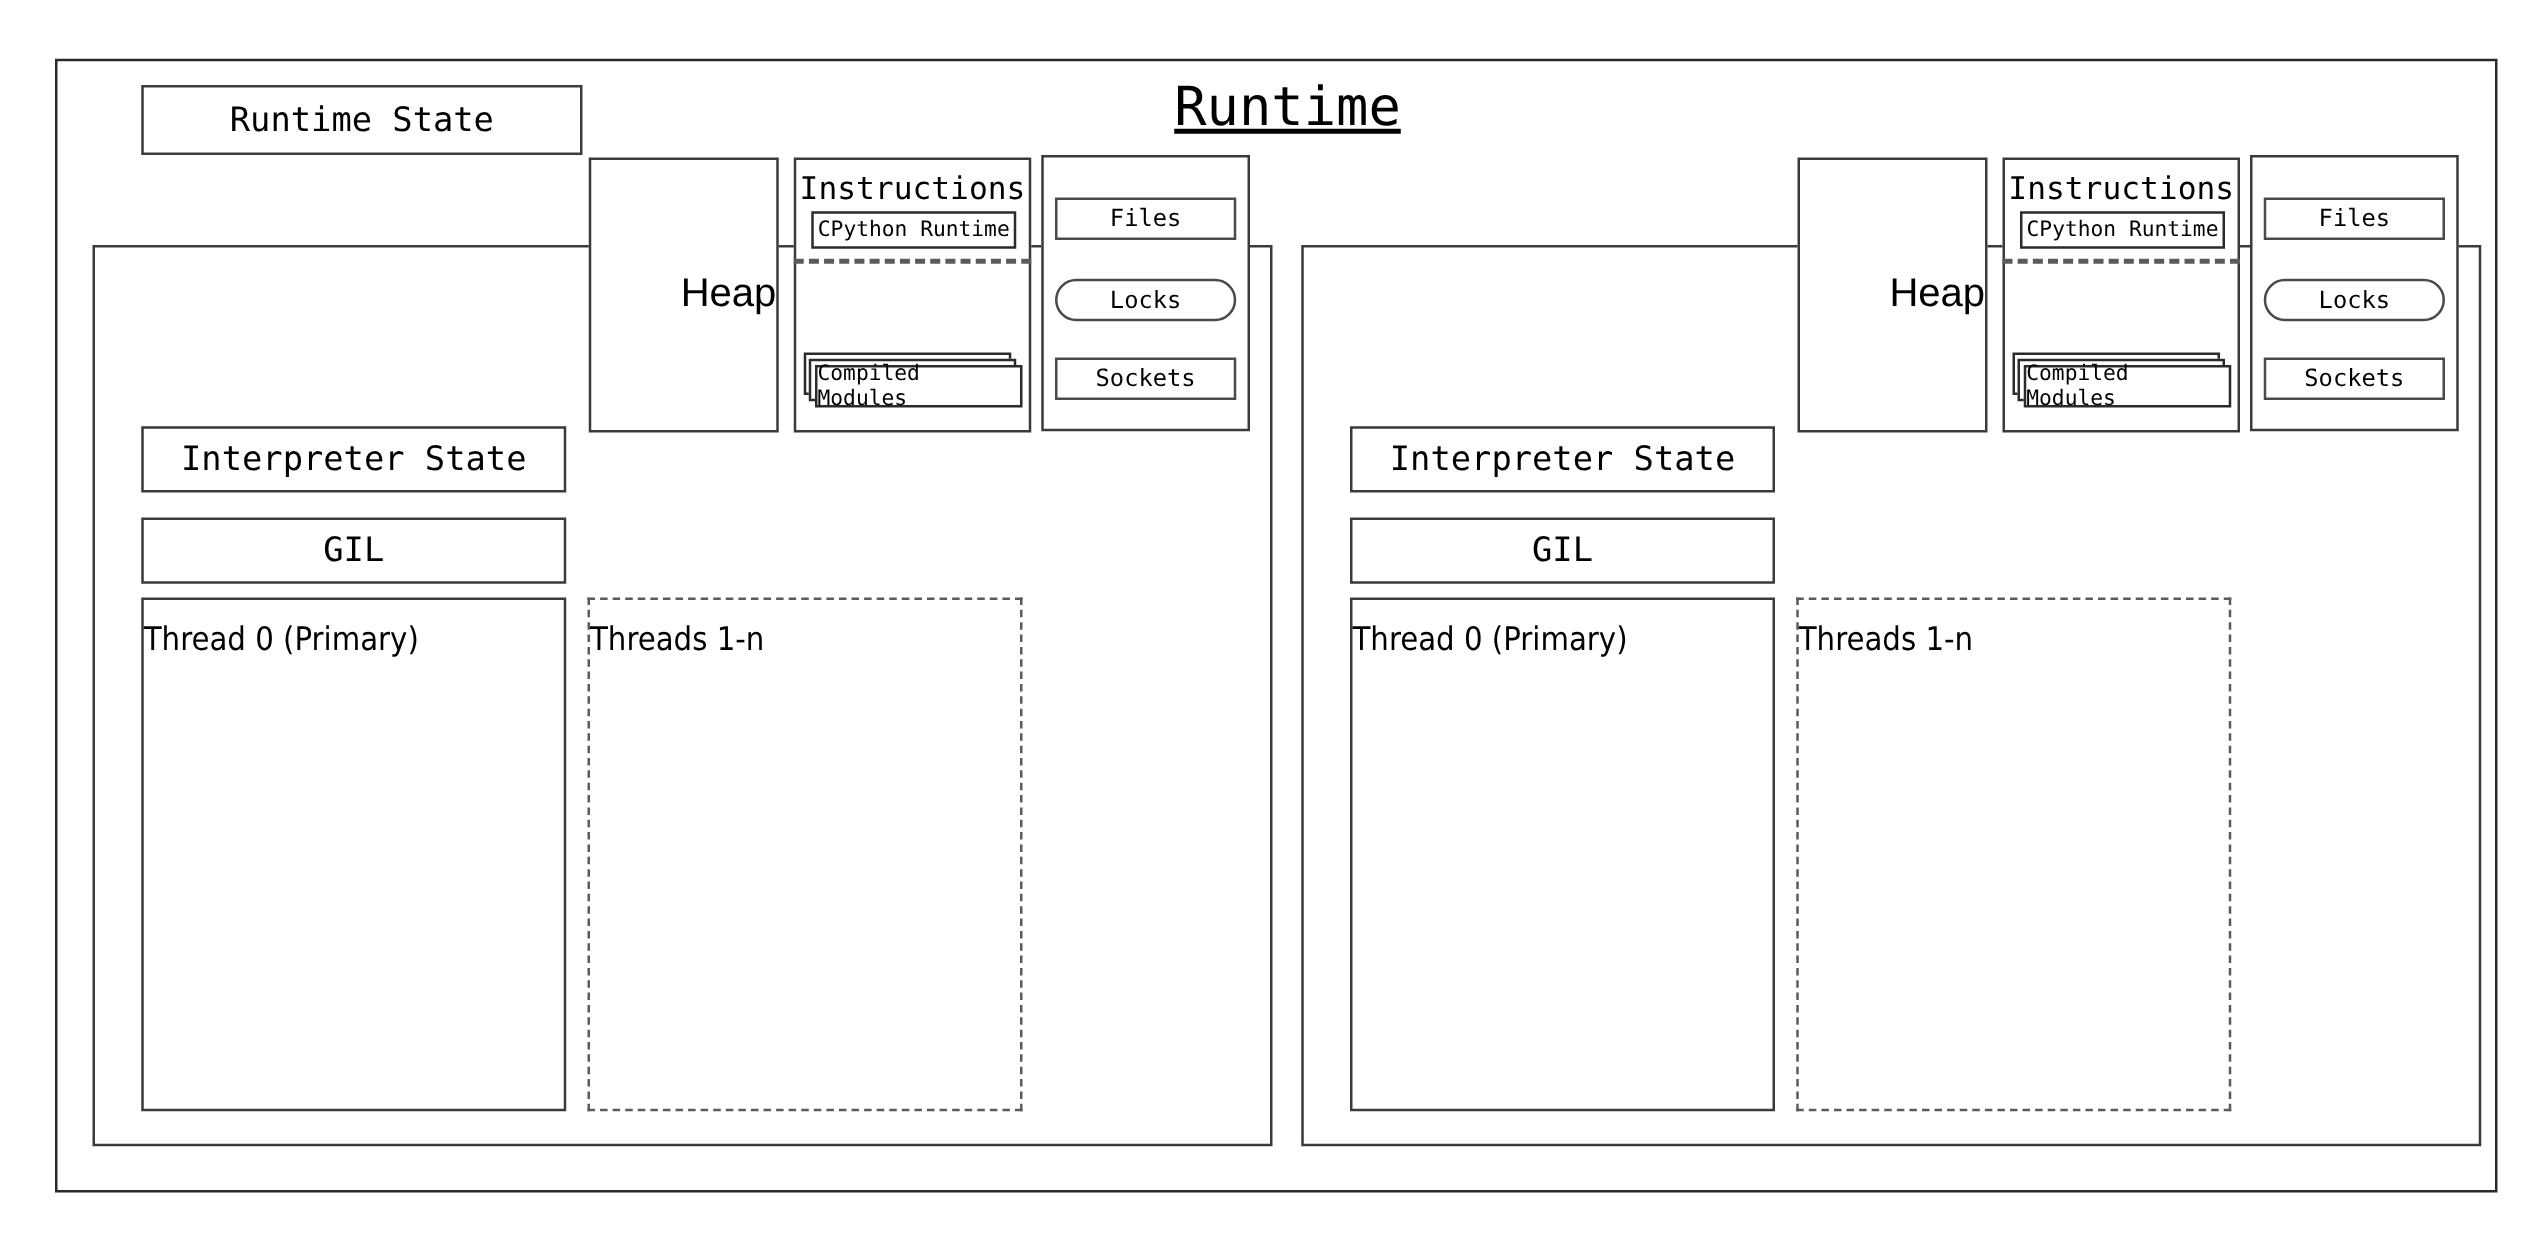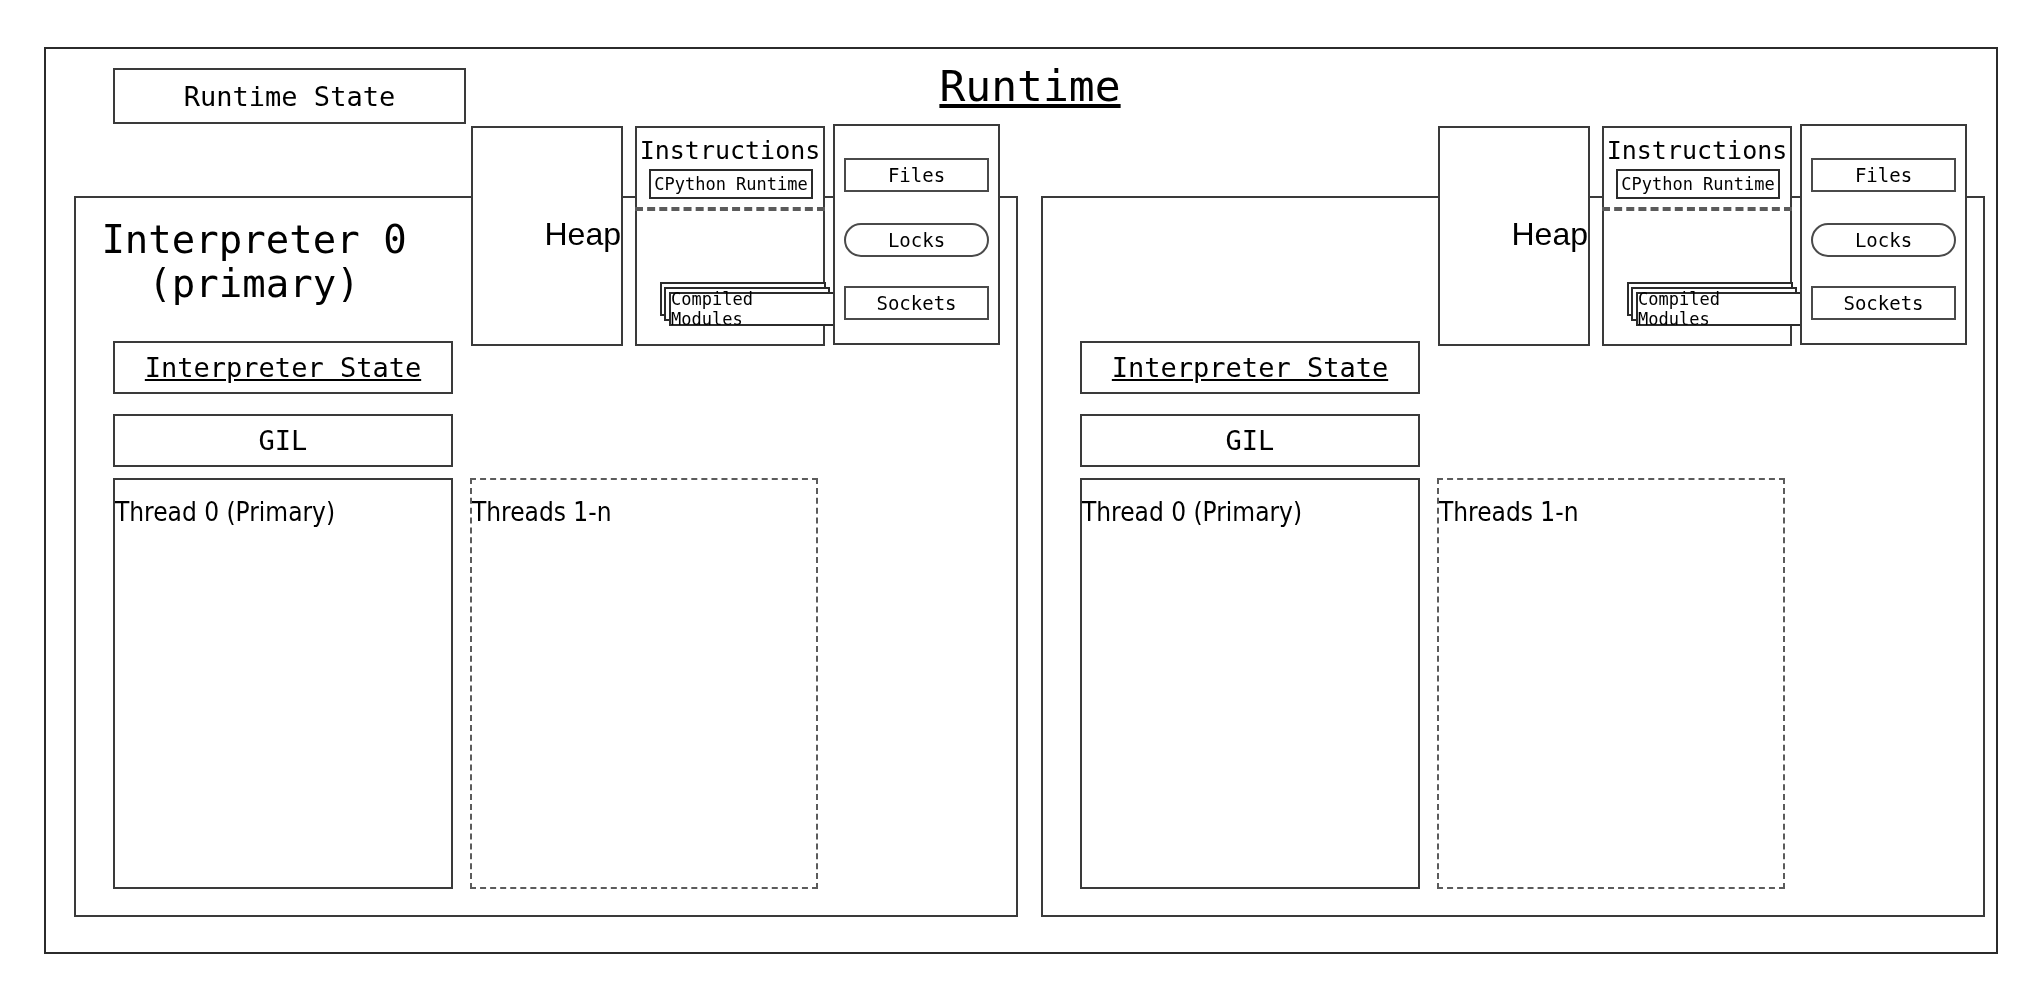--- a/index.html
+++ b/index.html
@@ -227,8 +227,6 @@
 
   <div class="box interp-frame" id="interp-0-frame"></div>
 
-  <div class="interp-title" id="interp-0-title">Interpreter 0
-(primary)</div>
 
   <div class="box state-box" id="interp-0-state">Interpreter State</div>
 

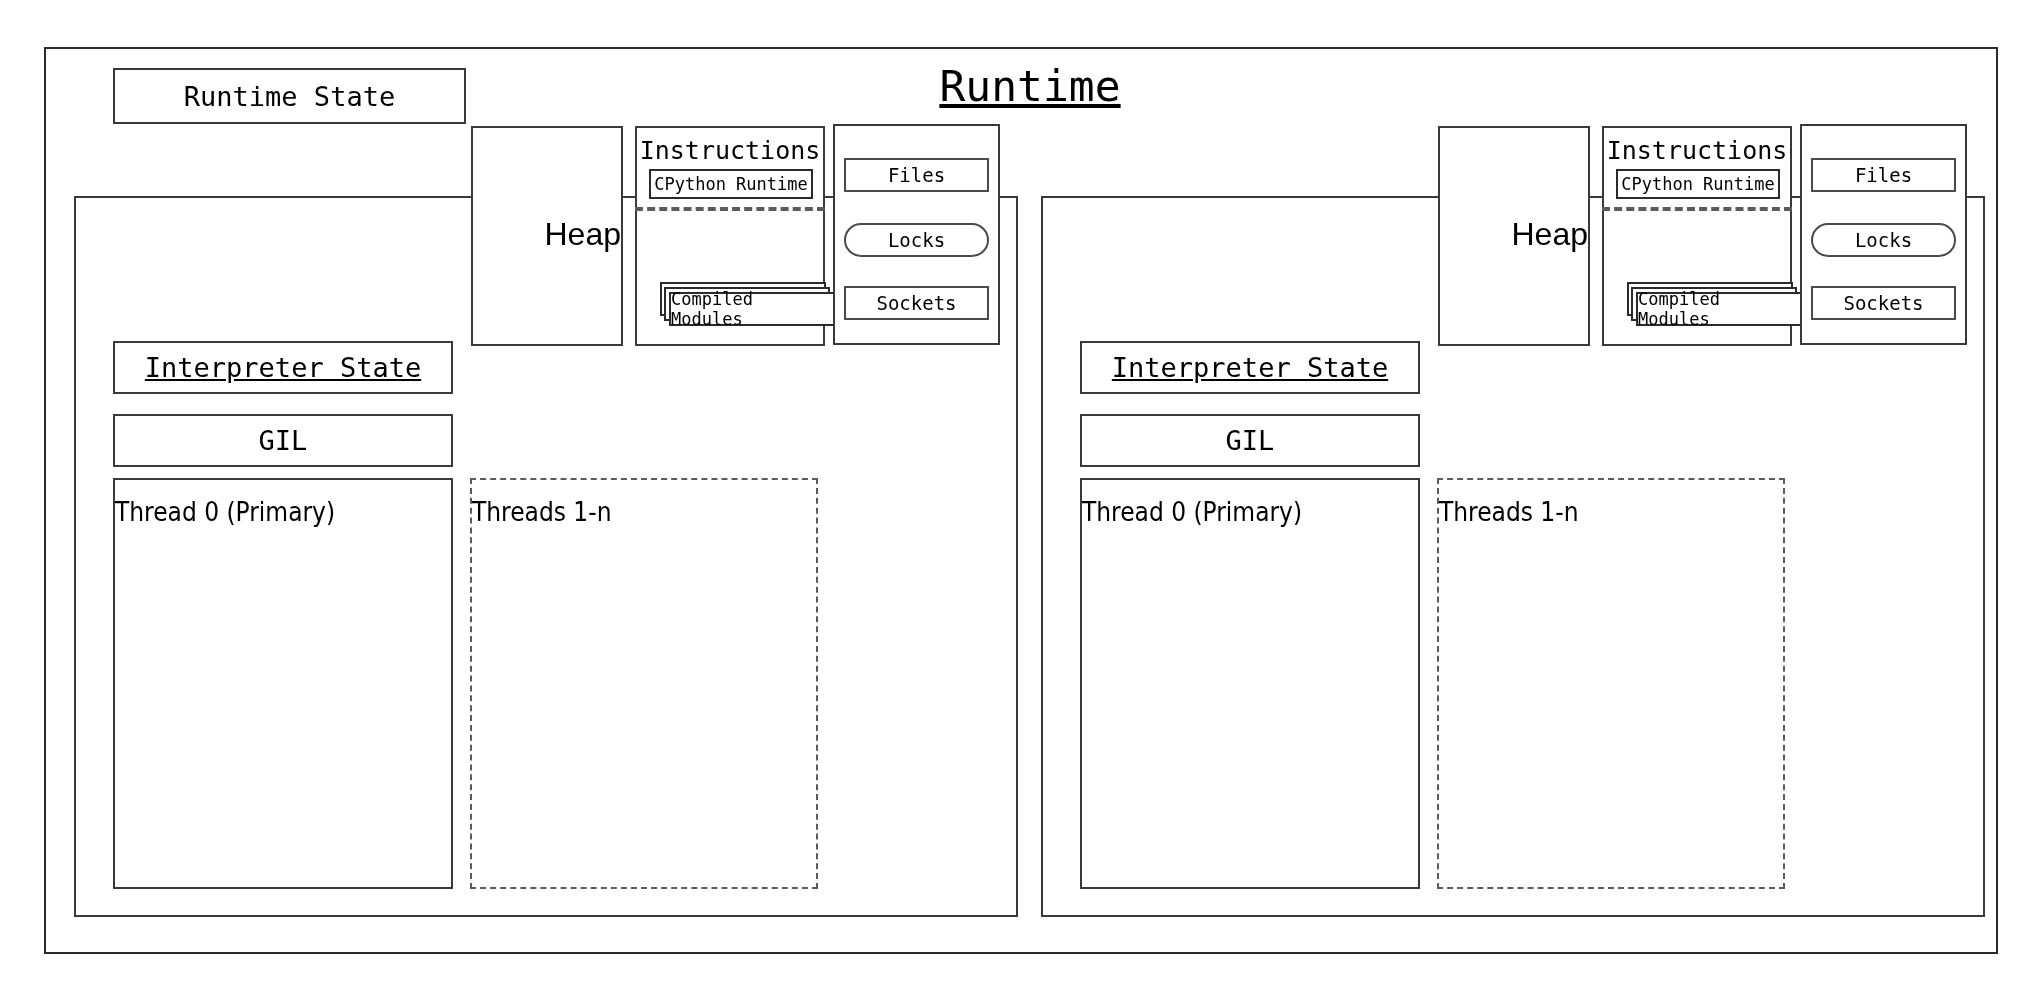--- a/index.html
+++ b/index.html
@@ -169,7 +169,7 @@
   }
   .compiled-stack {
     position: absolute;
-    left: 23px;
+    left: 6px;
     top: 154px;
     width: 201px;
     height: 48px;

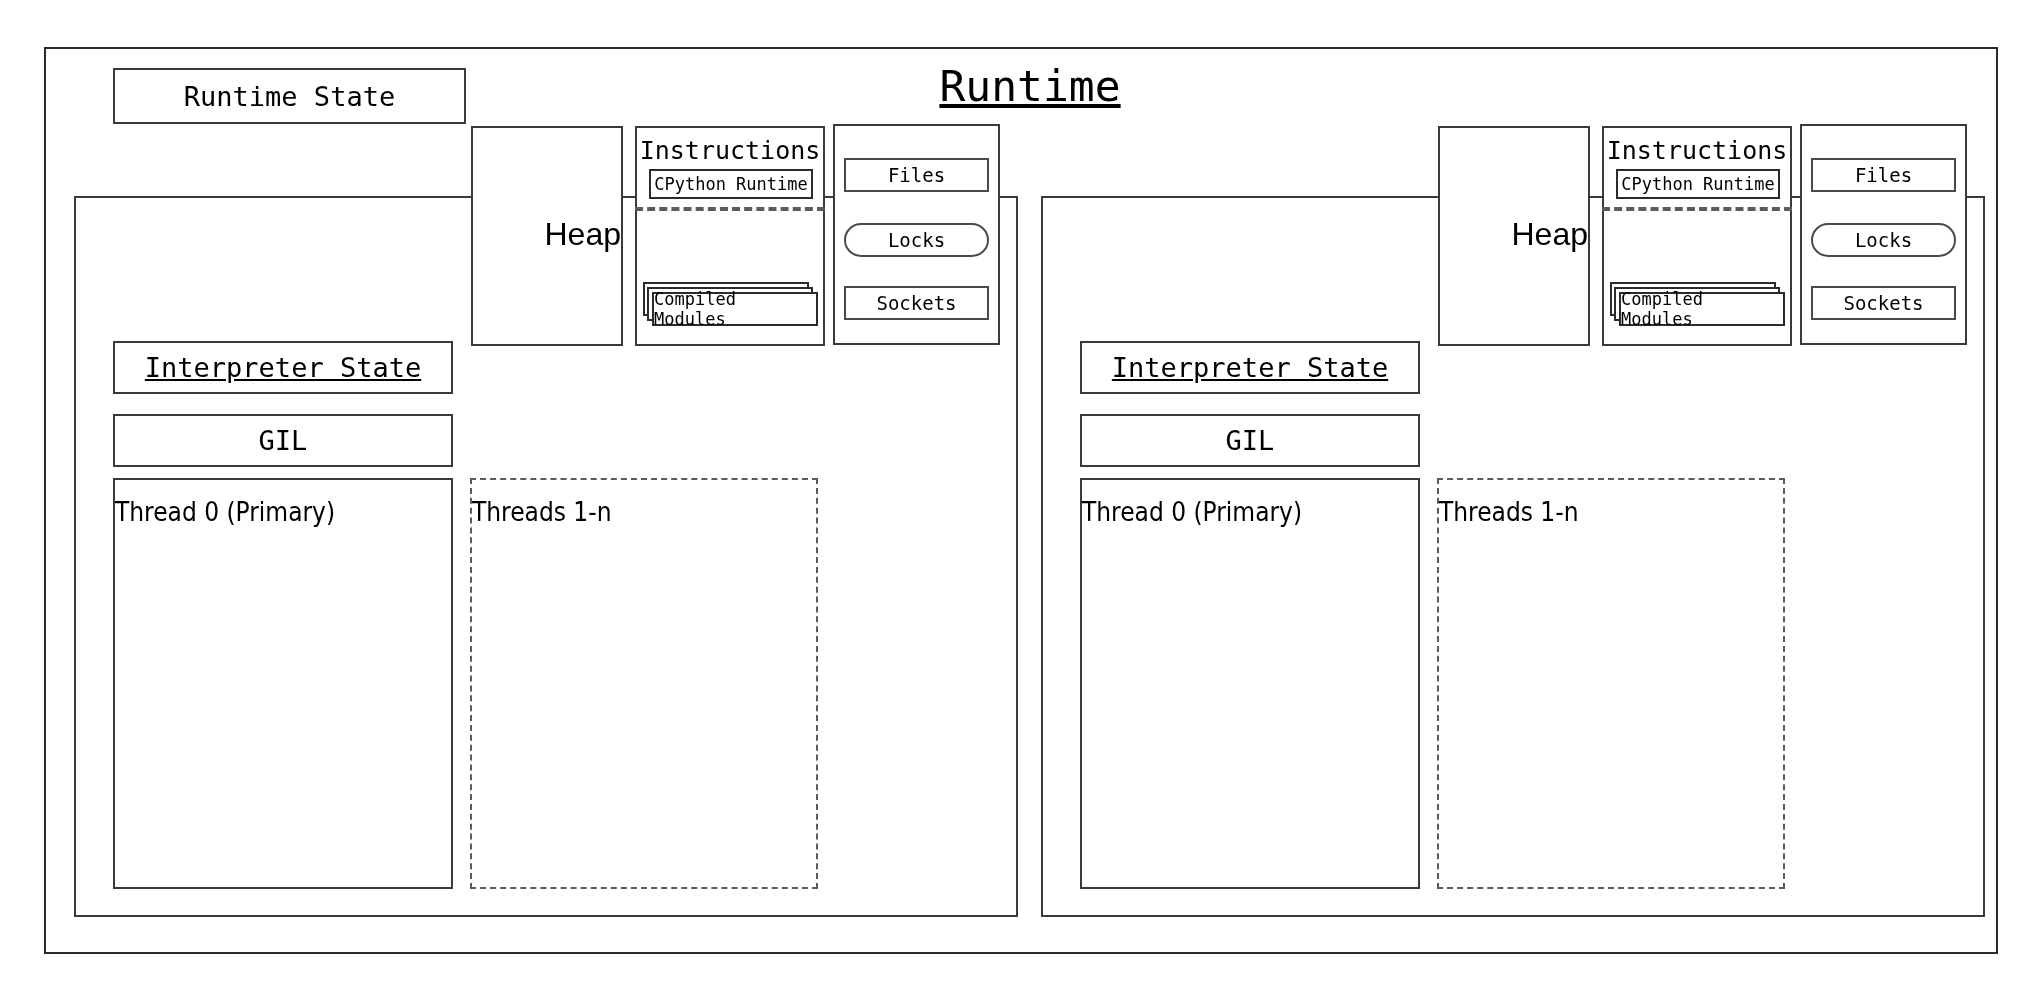--- a/index.html
+++ b/index.html
@@ -83,7 +83,6 @@
     font-size: 27px;
     display: flex; align-items: center; justify-content: center;
     z-index: 5;
-    text-decoration: underline;
   }
   #interp-0-state { left: 113px;  top: 341px; width: 340px; }
   #interp-n-state { left: 1080px; top: 341px; width: 340px; }

